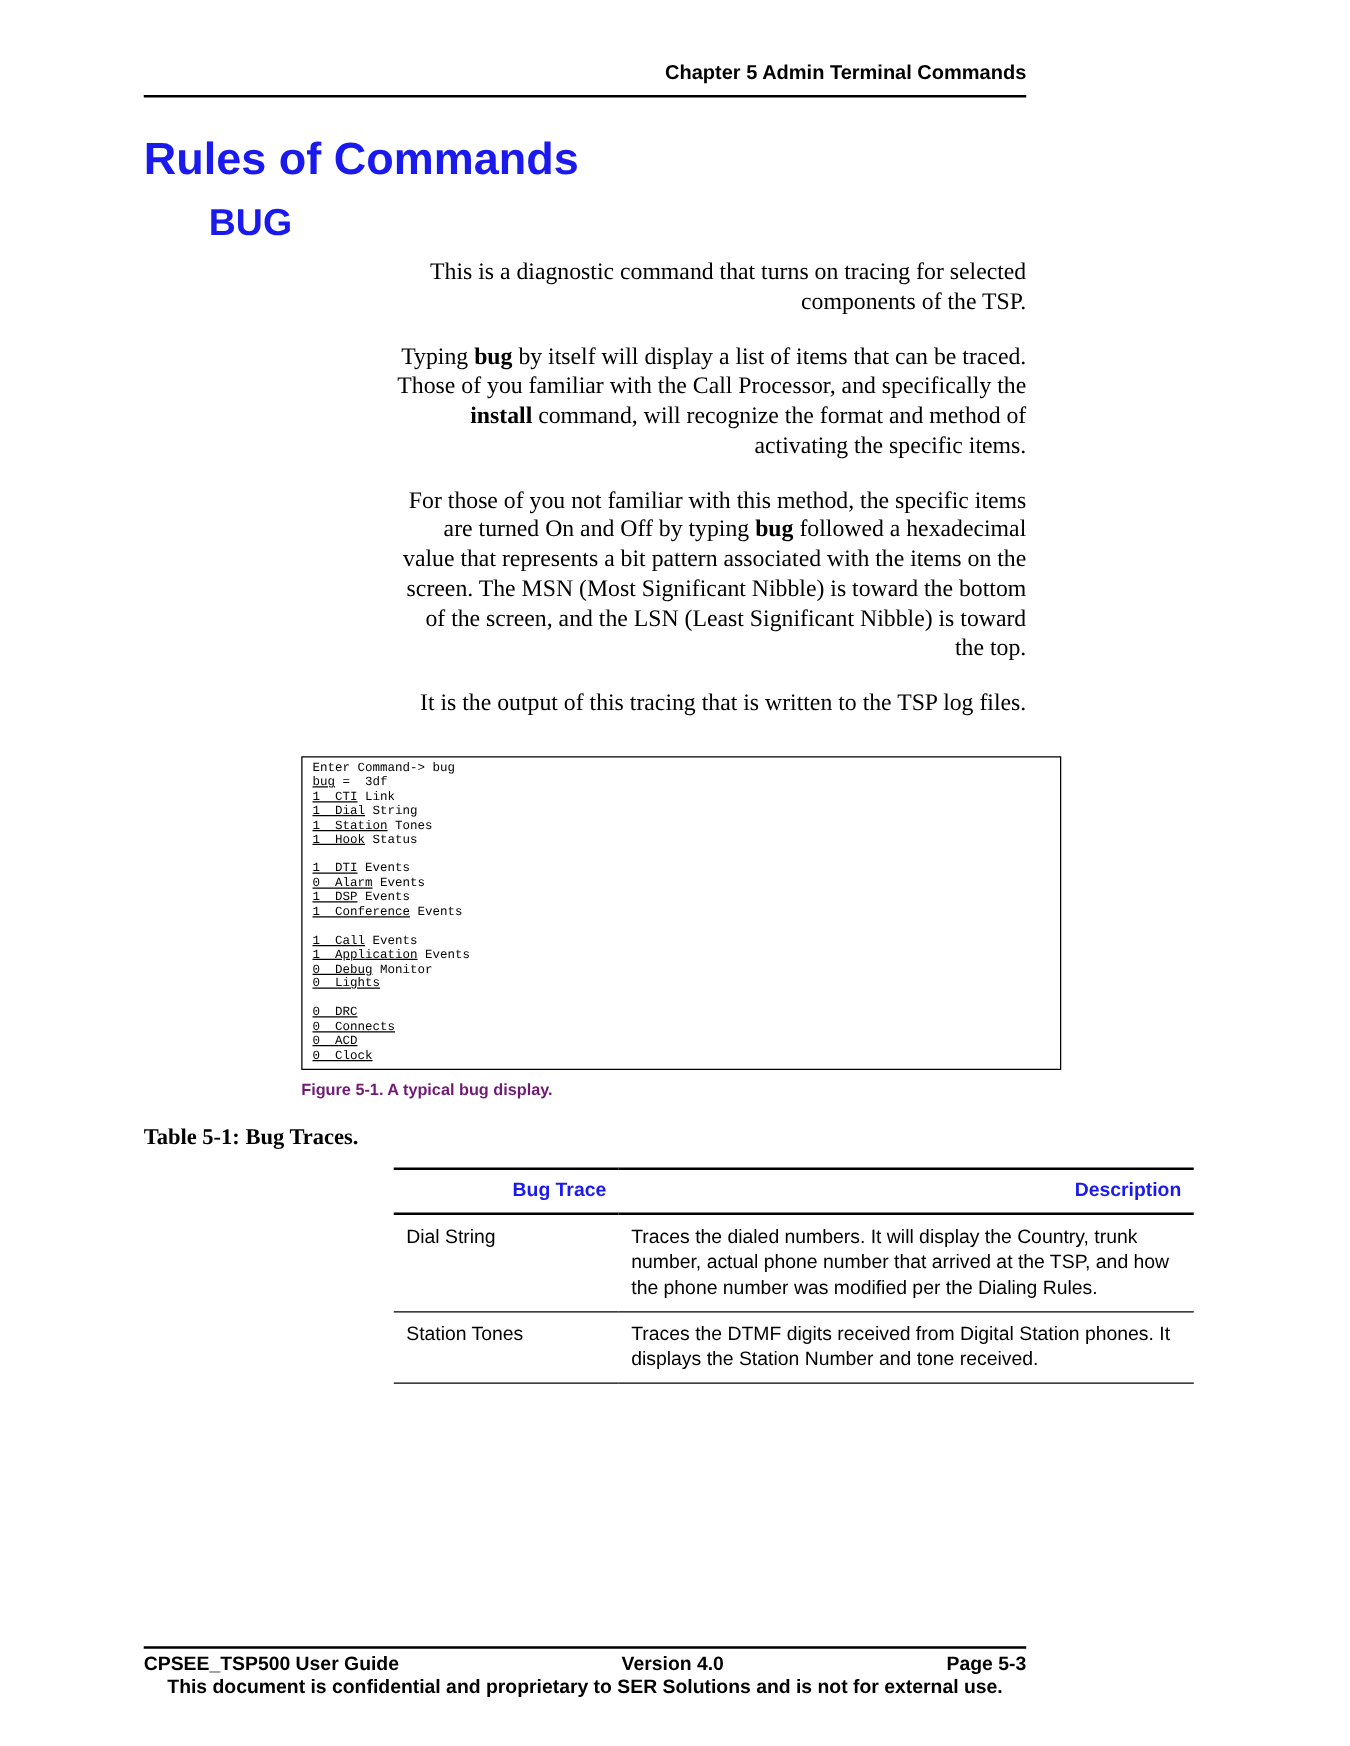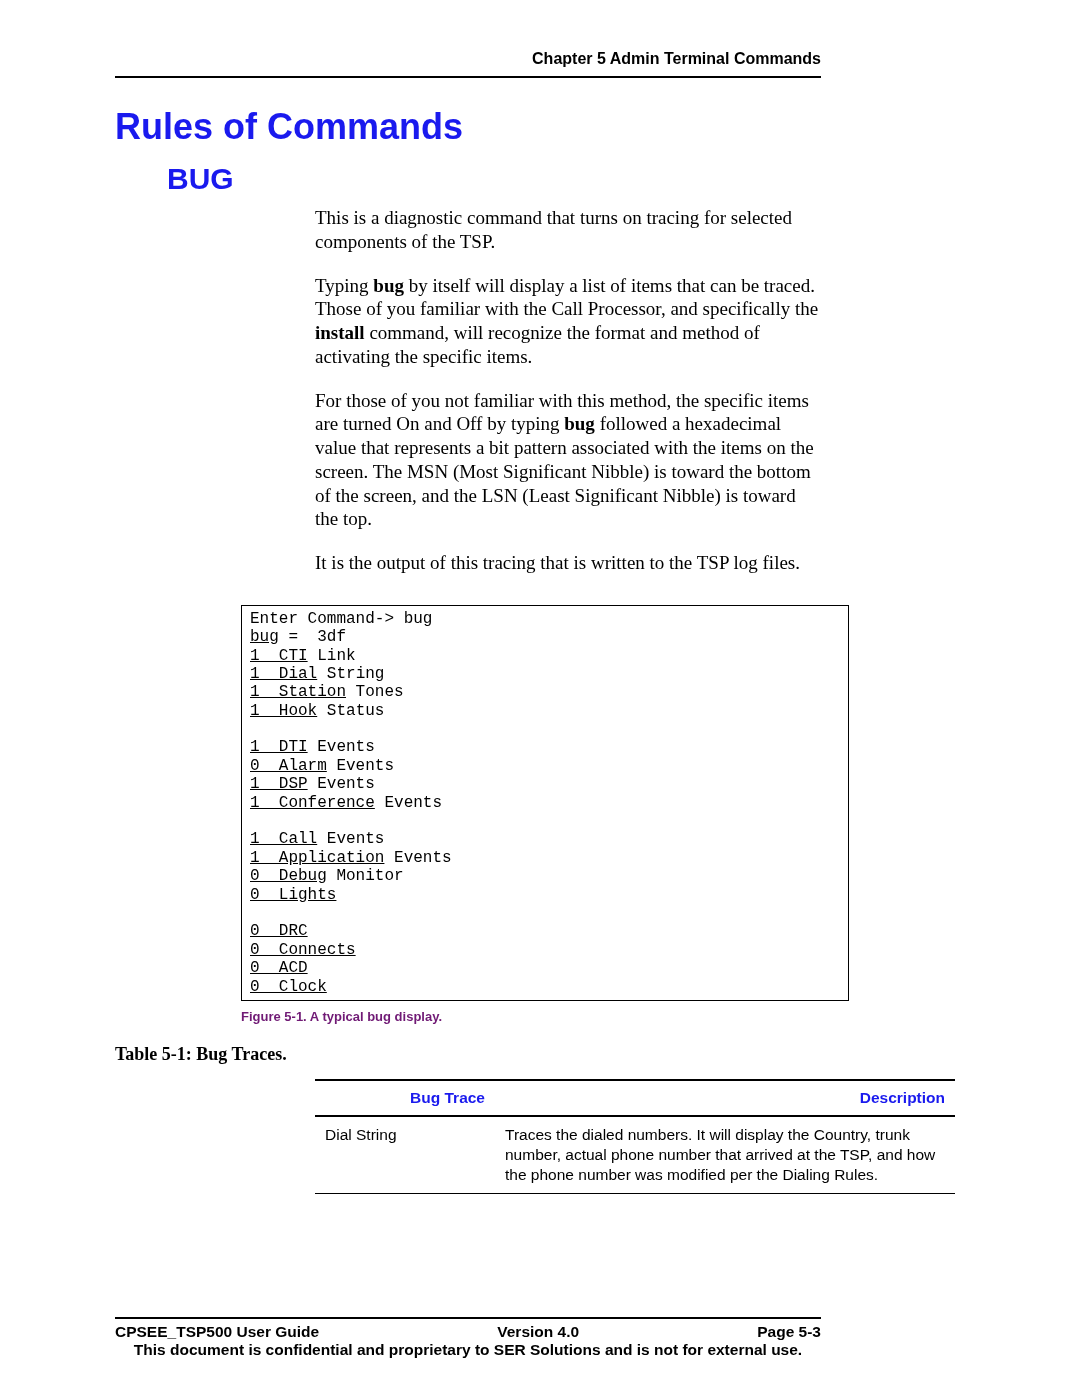--- a/index.html
+++ b/index.html
@@ -47,6 +47,7 @@
     margin-left: 200px;
     font-size: 19px;
     line-height: 1.25;
+    text-align: right;
   }
   .body-block p {
     margin: 0 0 20px 0;

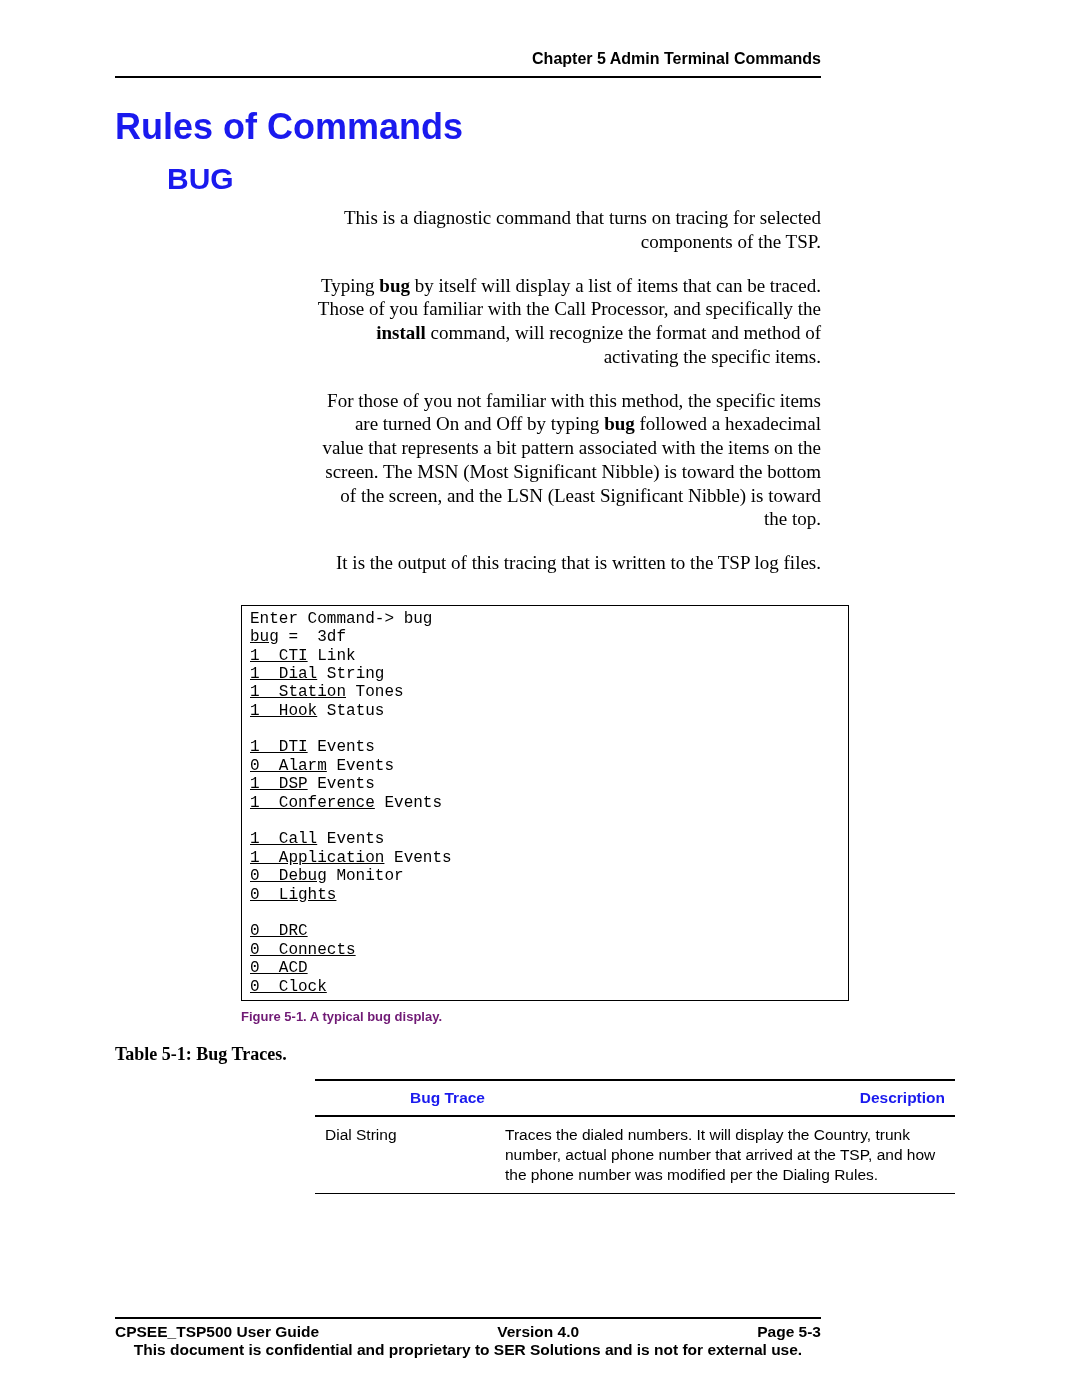--- a/index.html
+++ b/index.html
@@ -61,7 +61,7 @@
     width: 590px;
     padding: 4px 8px 4px 8px;
     font-family: "Courier New", Courier, monospace;
-    font-size: 16px;
+    font-size: 10px;
     line-height: 1.15;
     white-space: pre;
   }

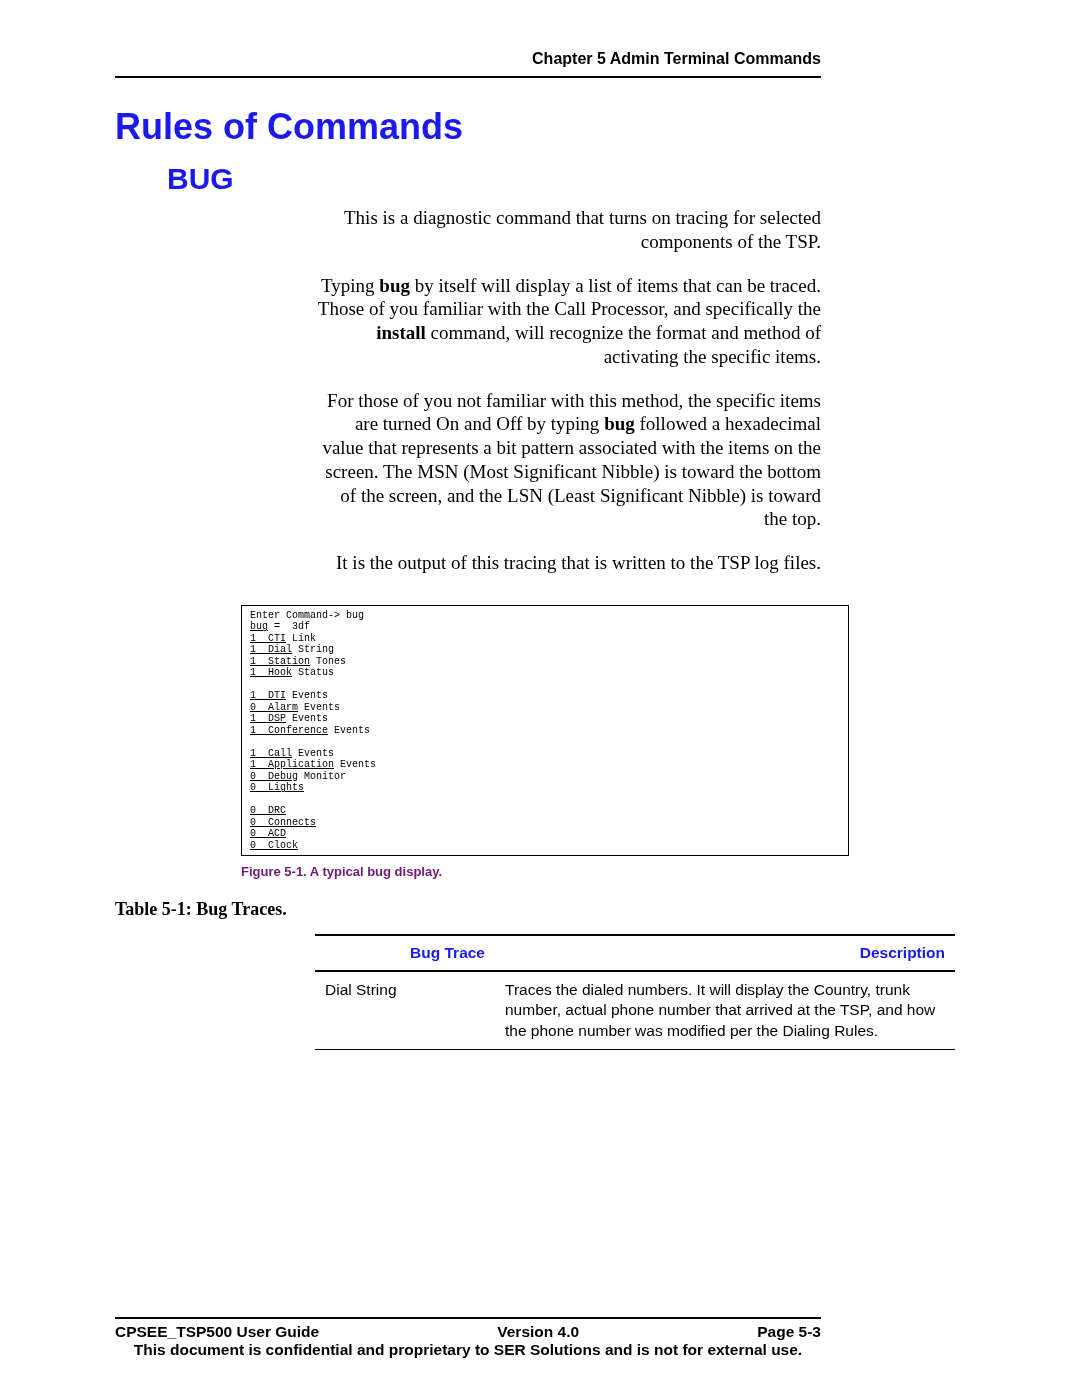--- a/index.html
+++ b/index.html
@@ -198,6 +198,10 @@
         <td>Dial String</td>
         <td>Traces the dialed numbers.  It will display the Country, trunk number, actual phone number that arrived at the TSP, and how the phone number was modified per the Dialing Rules.</td>
       </tr>
+      <tr>
+        <td>Station Tones</td>
+        <td>Traces the DTMF digits received from Digital Station phones.  It displays the Station Number and tone received.</td>
+      </tr>
     </tbody>
   </table>
 

